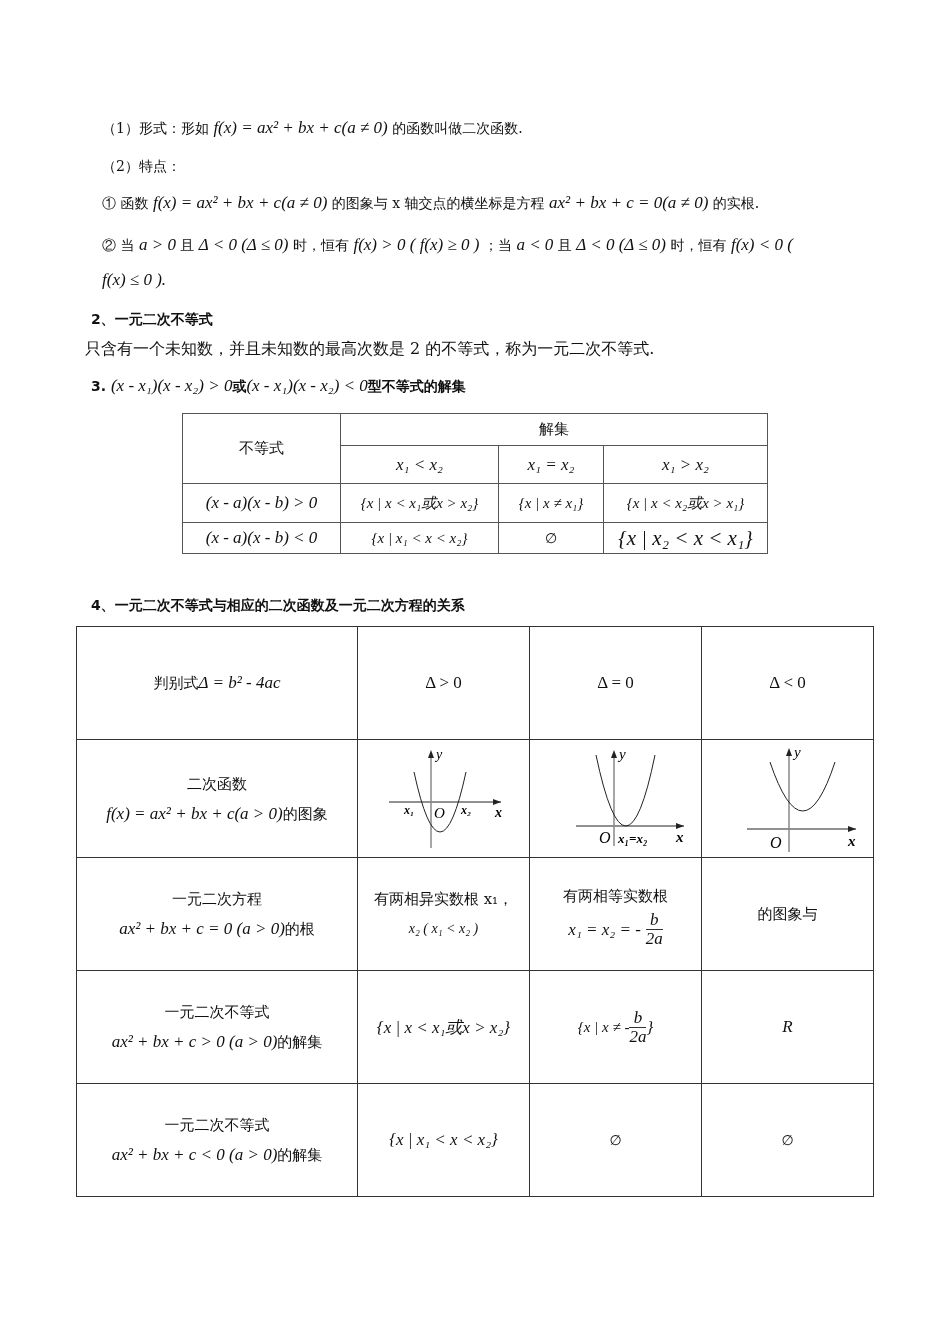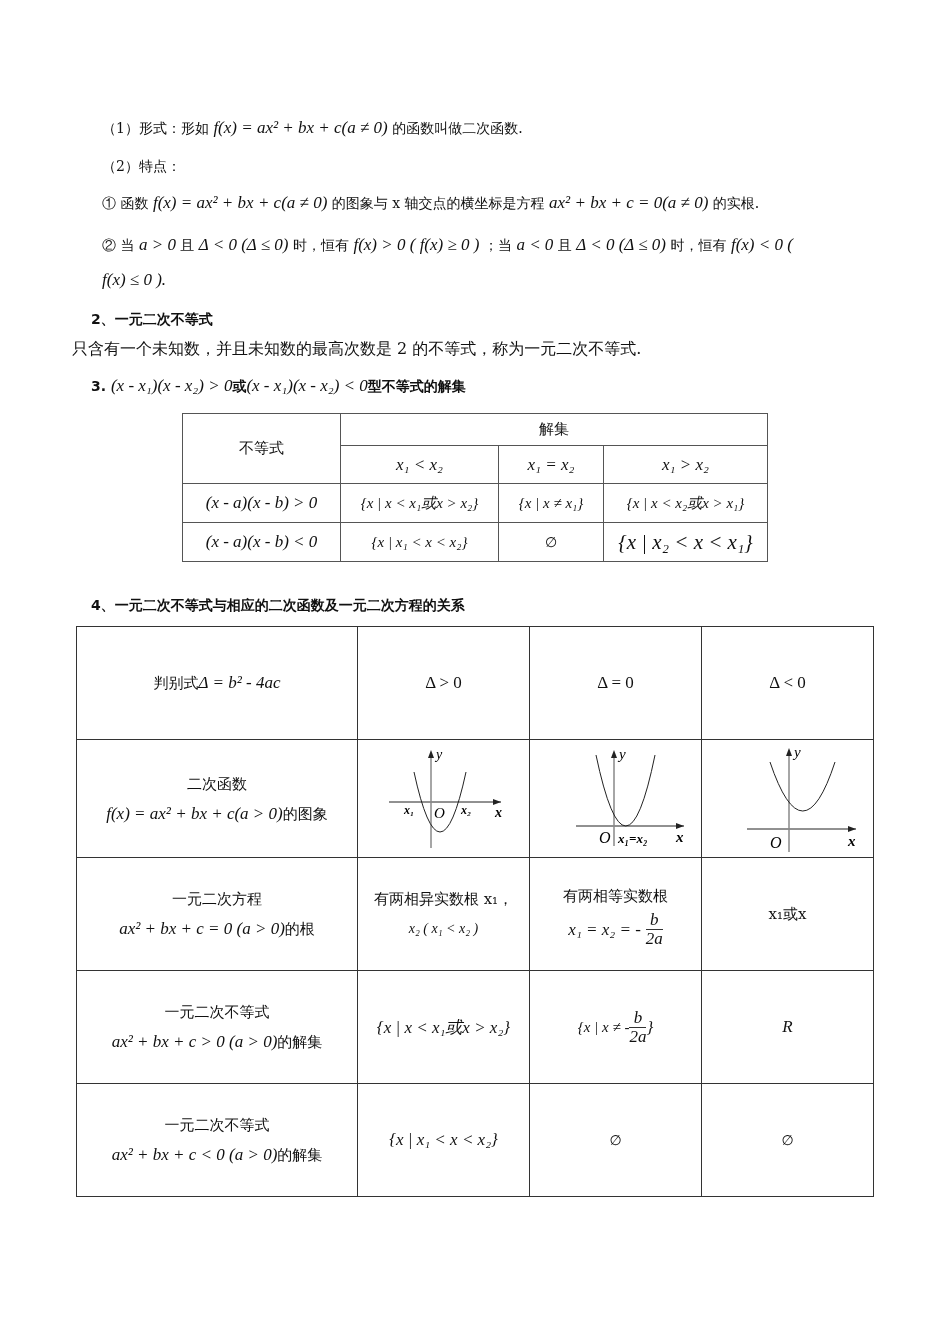--- a/index.html
+++ b/index.html
@@ -8,7 +8,7 @@
   .m { font-family:"Liberation Serif", "DejaVu Serif", serif; font-style:italic; font-size:17px; }
   .mn { font-family:"Liberation Serif", "DejaVu Serif", serif; font-size:17px; }
   .h { position:absolute; left:91px; font-family:"DejaVu Sans", "Liberation Sans", sans-serif; font-weight:bold; font-size:14px; white-space:nowrap; }
-  .para { position:absolute; left:72px; font-size:16px; white-space:nowrap; }
+  .para { position:absolute; left:85px; font-size:16px; white-space:nowrap; }
   table { border-collapse:collapse; position:absolute; }
   td { border:1px solid #333; text-align:center; vertical-align:middle; padding:0; }
   #t1 { left:182px; top:413px; width:586px; font-size:15px; }

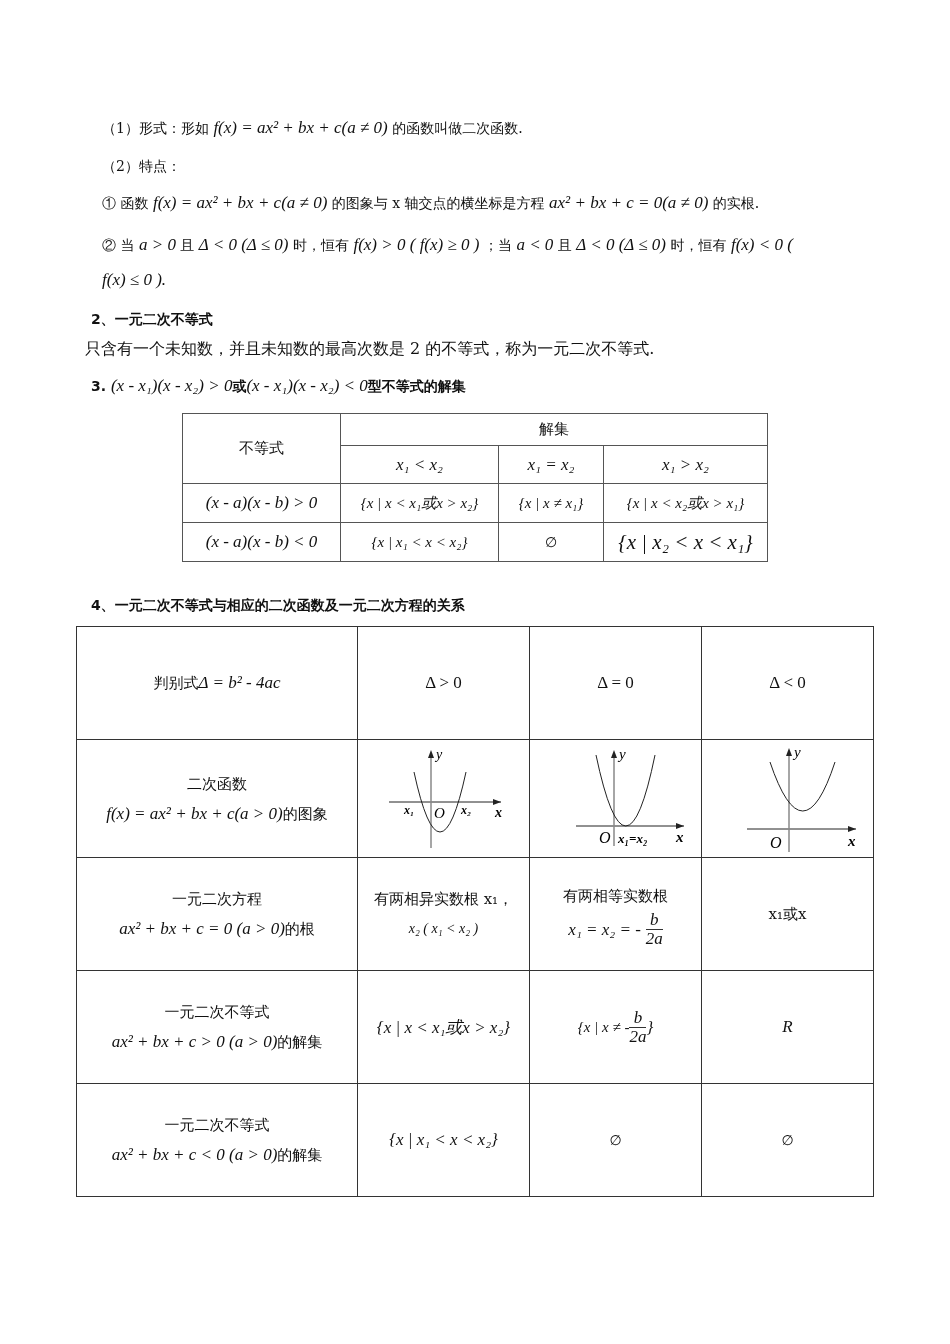--- a/index.html
+++ b/index.html
@@ -85,7 +85,7 @@
     <td class="m" style="font-size:15px;">{x | x ≠ x₁}</td>
     <td class="m" style="font-size:15px;">{x | x &lt; x₂或x &gt; x₁}</td>
   </tr>
-  <tr style="height:39px;">
+  <tr style="height:31px;">
     <td class="m">(x - a)(x - b) &lt; 0</td>
     <td class="m" style="font-size:15px;">{x | x₁ &lt; x &lt; x₂}</td>
     <td class="mn" style="font-size:14px;">∅</td>

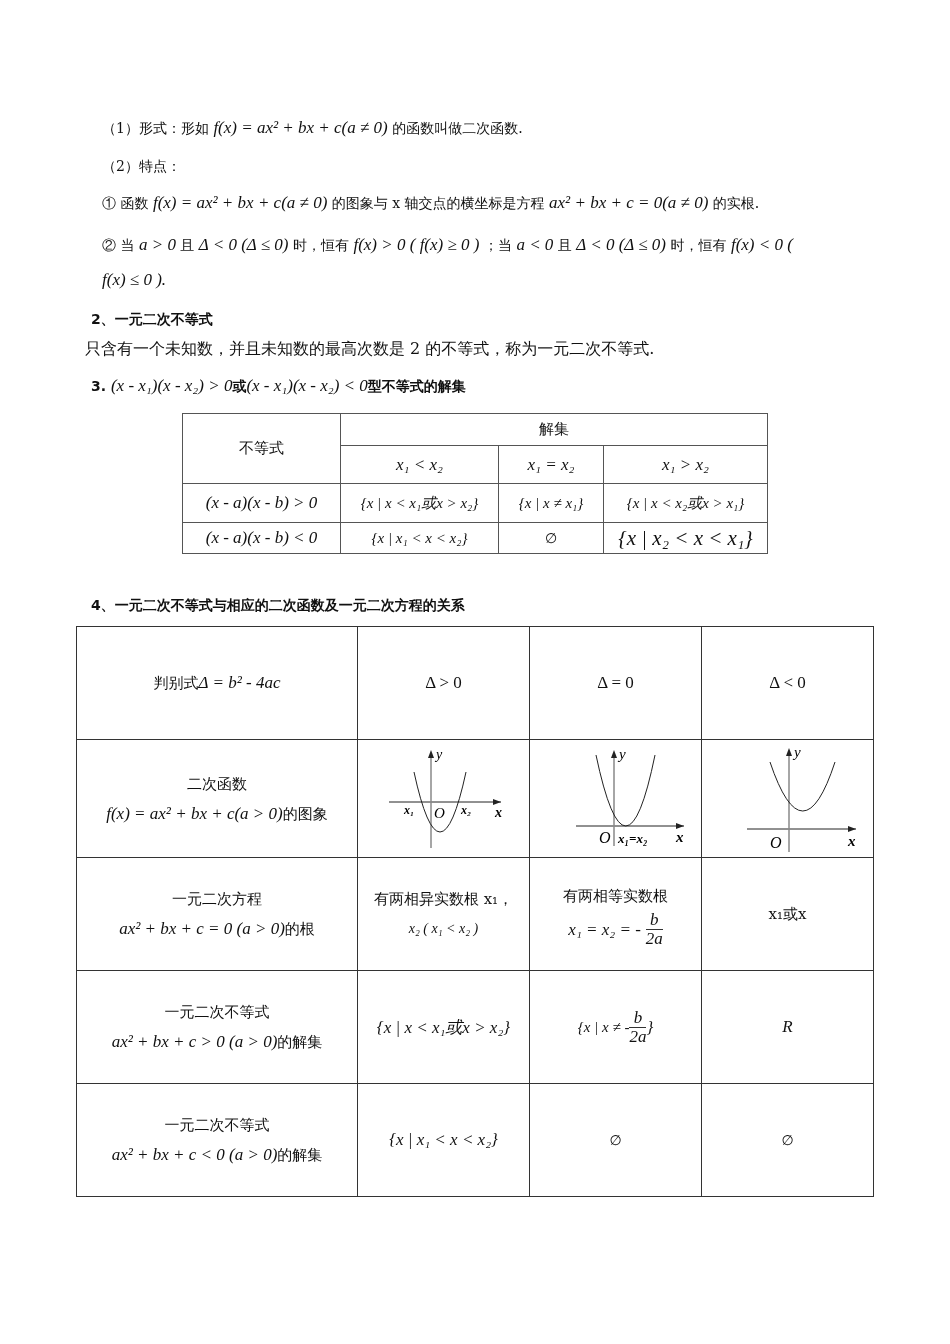--- a/index.html
+++ b/index.html
@@ -167,7 +167,7 @@
         <span class="frac"><span class="num">b</span><span>2a</span></span>
       </span>
     </td>
-    <td>x₁或x</td>
+    <td>的图象与</td>
   </tr>
   <tr style="height:113px;">
     <td>

